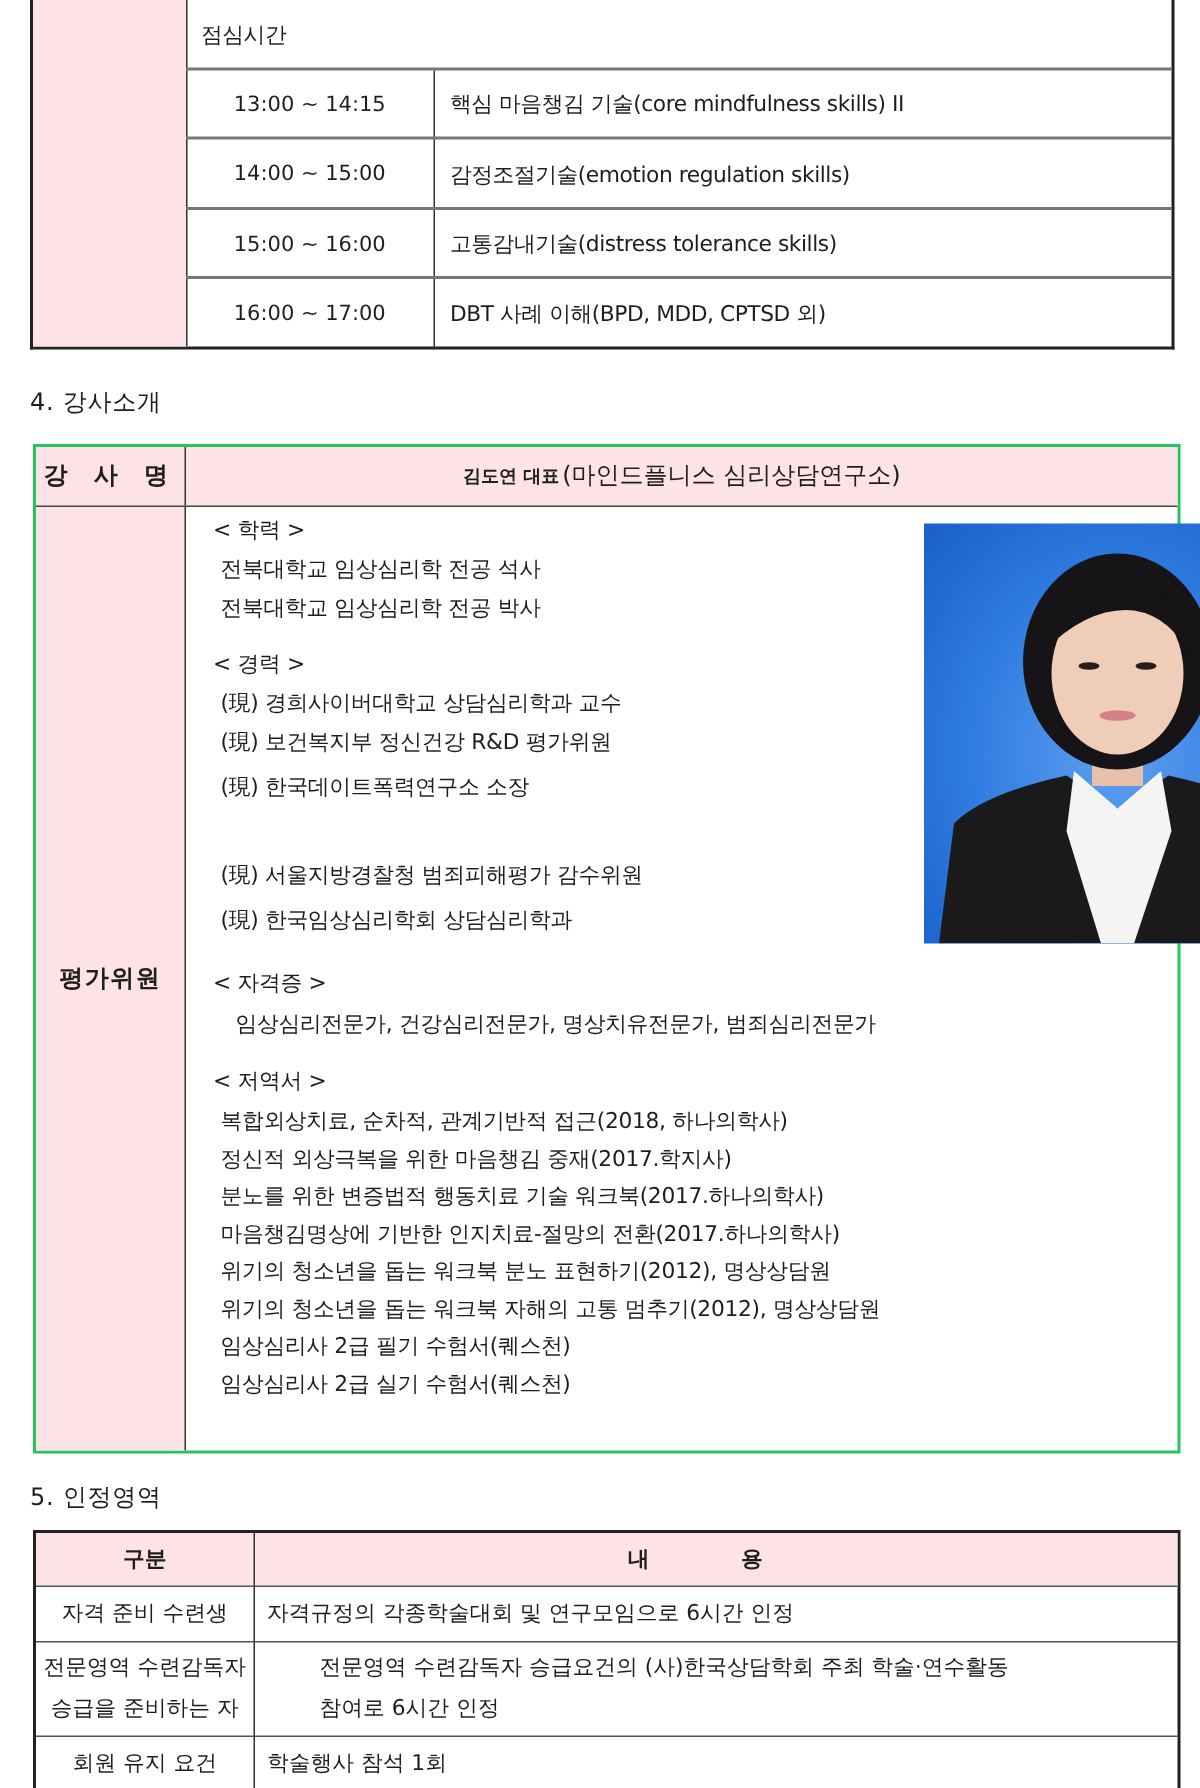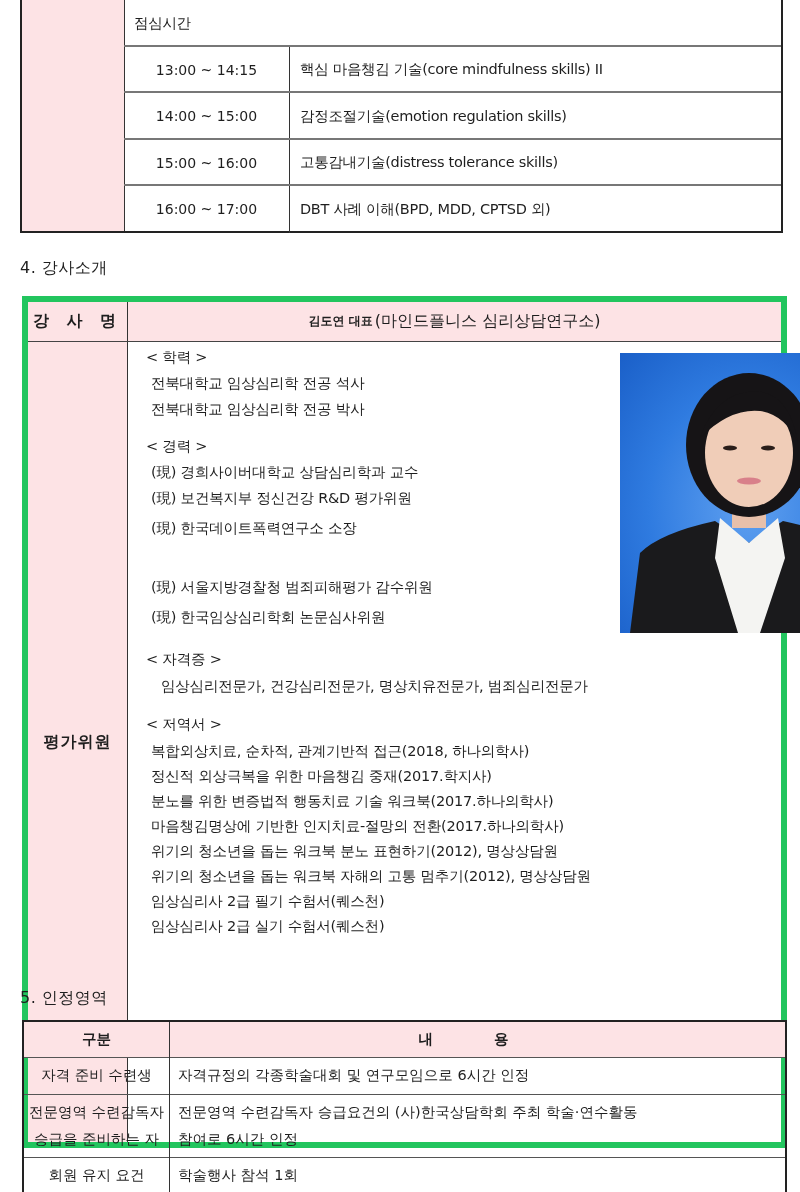--- a/index.html
+++ b/index.html
@@ -18,7 +18,7 @@
   .section-title { font-size:16px; letter-spacing:0.5px; }
 
   
-  #inst { left:22px; top:296px; width:765px; height:852px; border:6px solid #22c55e; }
+  #inst { left:22px; top:296px; width:765px; height:673px; border:2px solid #22c55e; }
   #inst .hdr { position:absolute; left:0; top:0; right:0; height:39px; background:#fde3e5; border-bottom:1.5px solid #444; }
   #inst .lbl { position:absolute; left:0; top:0; width:99px; height:100%; border-right:1px solid #333; display:flex; align-items:center; justify-content:center; font-weight:bold; font-size:16px; letter-spacing:6px; }
   #inst .name { position:absolute; left:100px; right:0; top:0; height:100%; display:flex; align-items:center; justify-content:center; font-size:16px; }

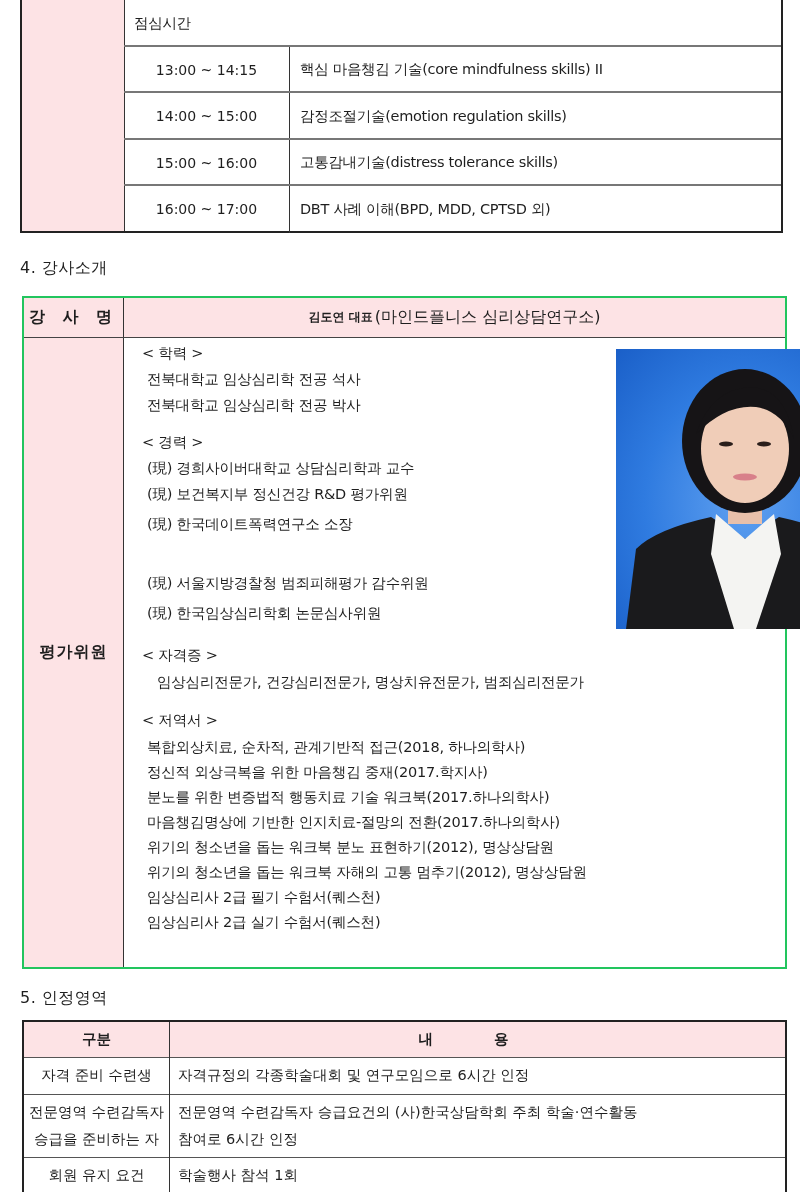--- a/index.html
+++ b/index.html
@@ -84,7 +84,7 @@
     <div class="ln" style="left:23px; top:147px;">(現) 보건복지부 정신건강 R&amp;D 평가위원</div>
     <div class="ln" style="left:23px; top:177px;">(現) 한국데이트폭력연구소 소장</div>
     <div class="ln" style="left:23px; top:236px;">(現) 서울지방경찰청 범죄피해평가 감수위원</div>
-    <div class="ln" style="left:23px; top:266px;">(現) 한국임상심리학회 논문심사위원</div>
+    <div class="ln" style="left:23px; top:266px;">(現) 한국임상심리학회 상담심리학과</div>
 
     <div class="ln" style="left:18px; top:308px;">&lt; 자격증 &gt;</div>
     <div class="ln" style="left:33px; top:335px;">임상심리전문가, 건강심리전문가, 명상치유전문가, 범죄심리전문가</div>

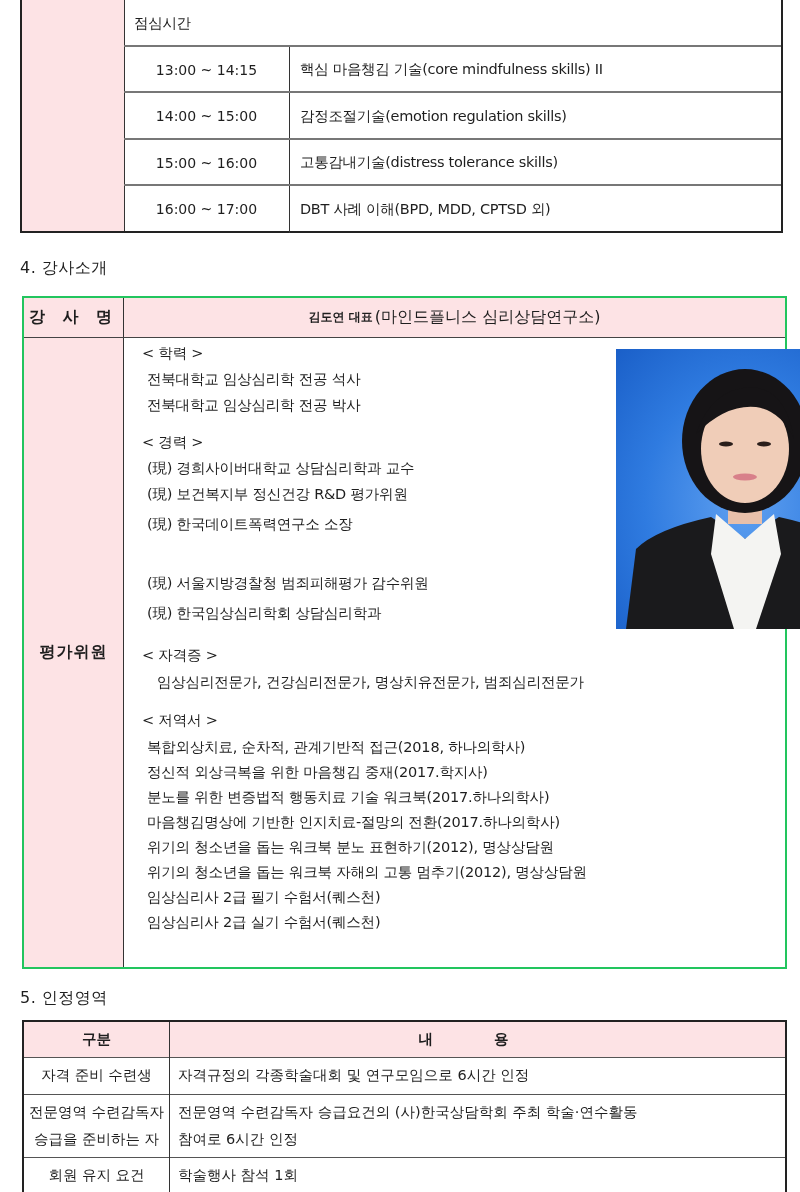--- a/index.html
+++ b/index.html
@@ -138,7 +138,7 @@
         <span>자격규정의 각종학술대회 및 연구모임으로 6시간 인정</span>
       </div>
   </div>
-  <div class="r" style="top:72px; height:63px; border-bottom:1.5px solid #555;">
+  <div class="r" style="top:72px; height:63px; border-bottom:1.5px solid #555;gap:35px;">
     <div class="c1" style="line-height:27px;">
       <span>전문영역 수련감독자</span>
       <span>승급을 준비하는 자</span>

